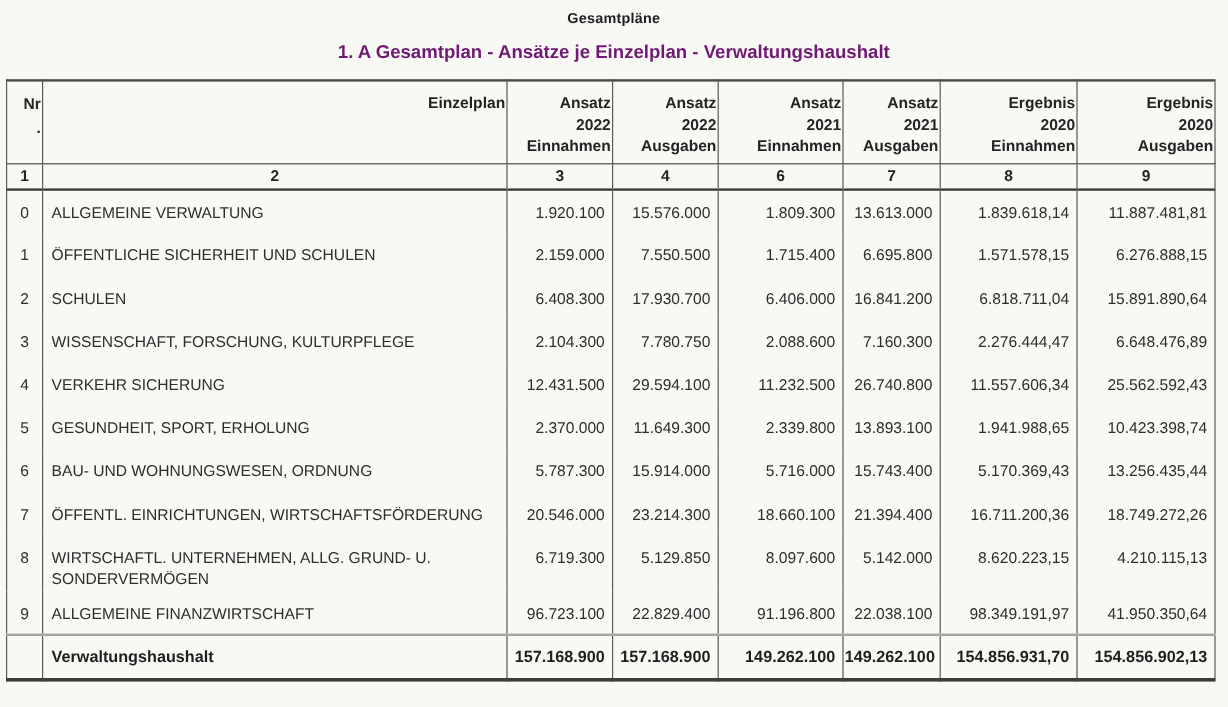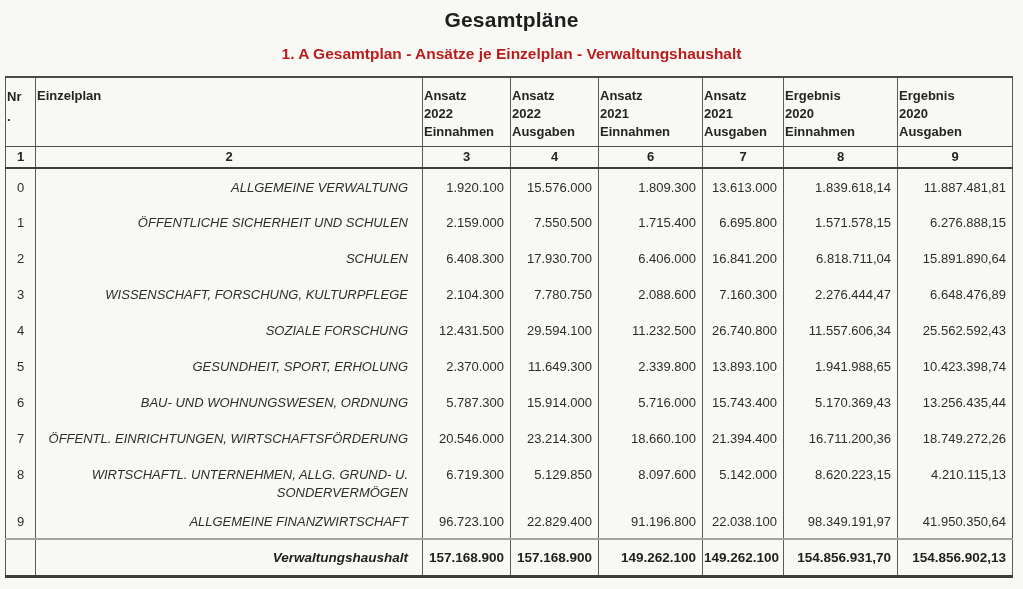--- a/index.html
+++ b/index.html
@@ -14,7 +14,7 @@
   .title {
     margin: 8px 0 0 0;
     text-align: center;
-    font-size: 21px;
+    font-size: 12px;
     font-weight: bold;
     color: #1e1e1e;
     letter-spacing: 0.2px;

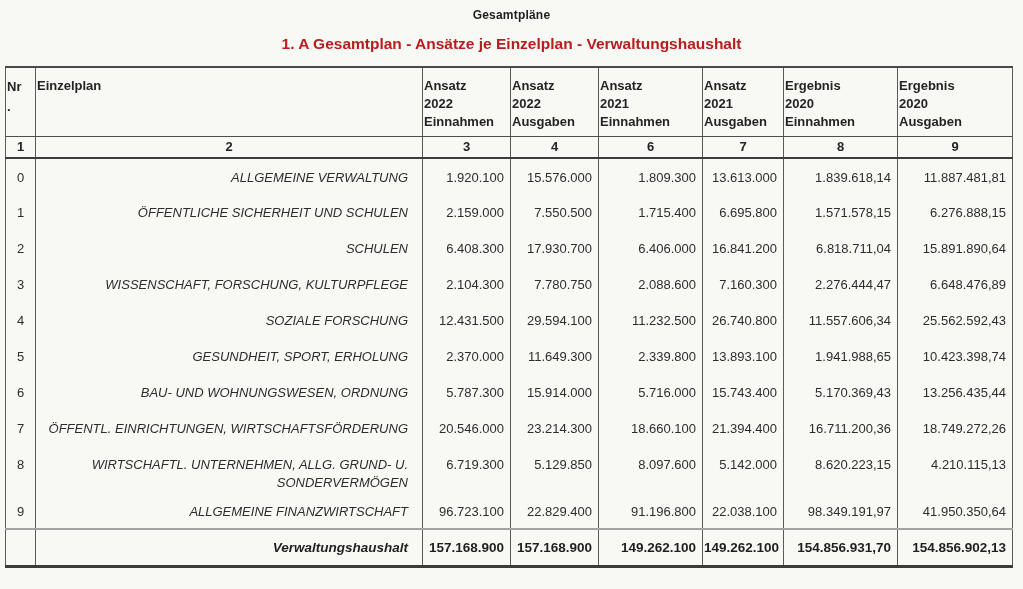--- a/index.html
+++ b/index.html
@@ -24,7 +24,7 @@
     text-align: center;
     font-size: 15.5px;
     font-weight: bold;
-    color: #b91c1c;
+    color: #701a75;
   }
   table.budget {
     border-collapse: collapse;

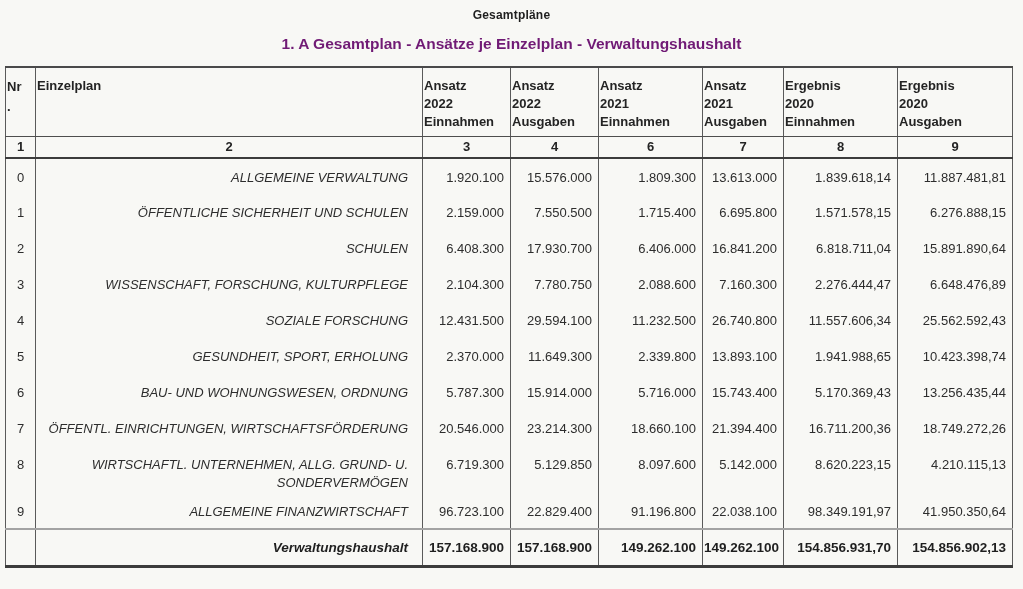--- a/index.html
+++ b/index.html
@@ -53,7 +53,7 @@
     line-height: 18px;
     color: #242424;
     border-bottom: 1px solid #4e4e4e;
-    text-align: left;
+    text-align: right;
   }
   tr.hrow th.nr { line-height: 20px; }
   

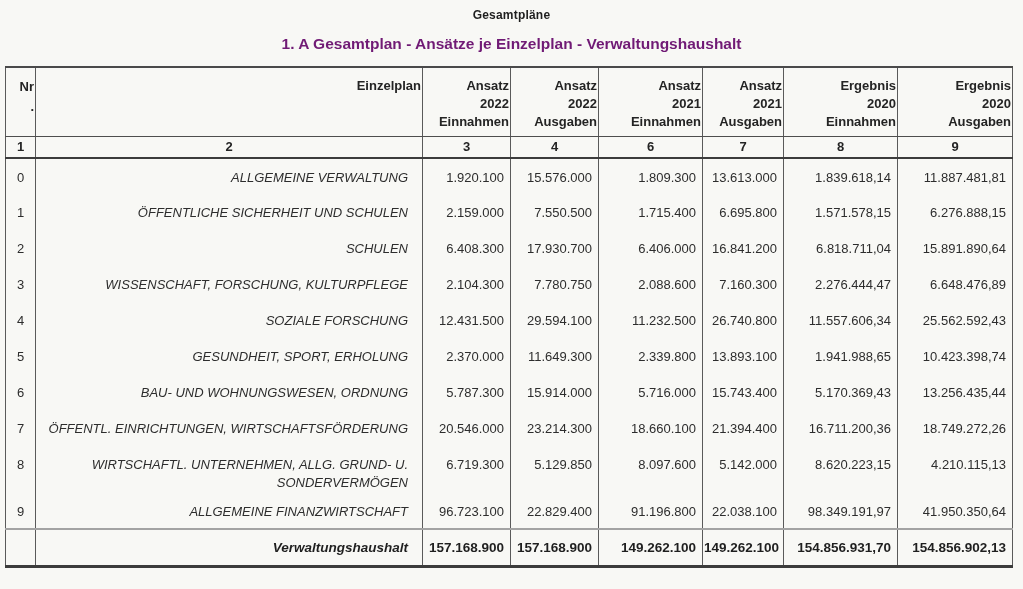--- a/index.html
+++ b/index.html
@@ -76,7 +76,7 @@
     color: #2d2d2d;
   }
   td.c-nr  { text-align: center; }
-  td.c-bez { text-align: right; padding-left: 7px; padding-right: 14px; font-style: italic; }
+  td.c-bez { text-align: left; padding-left: 7px; padding-right: 14px; }
   td.c-val { text-align: right; padding-right: 6px; white-space: nowrap; }
   
   tr.trow td {

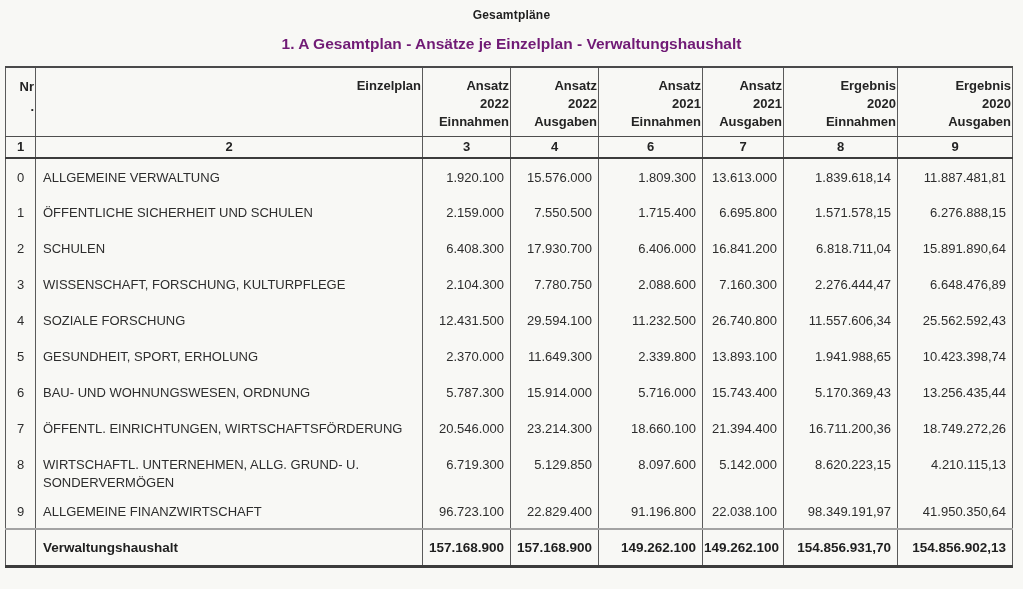--- a/index.html
+++ b/index.html
@@ -203,7 +203,7 @@
       </tr>
       <tr class="drow">
         <td class="c-nr">4</td>
-        <td class="c-bez">SOZIALE FORSCHUNG</td>
+        <td class="c-bez">VERKEHR SICHERUNG</td>
         <td class="c-val">12.431.500</td>
         <td class="c-val">29.594.100</td>
         <td class="c-val">11.232.500</td>

